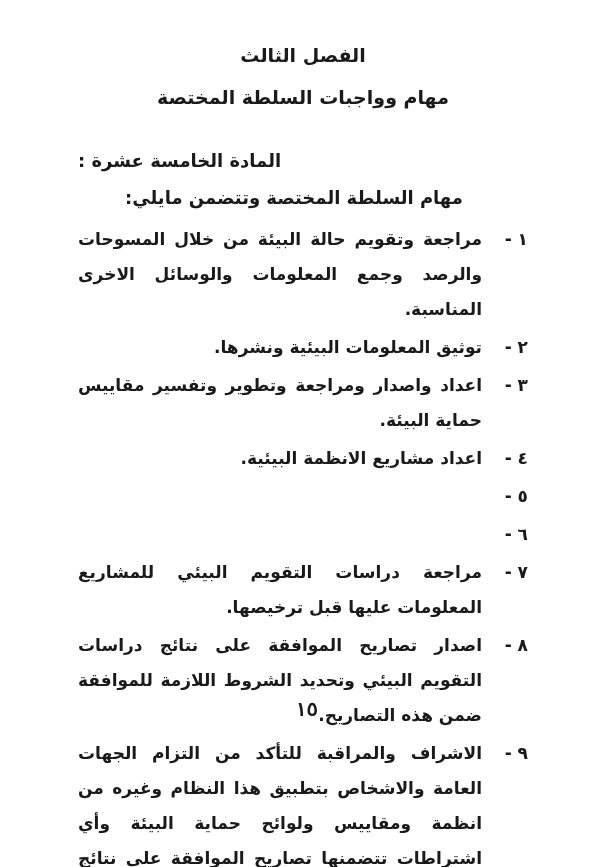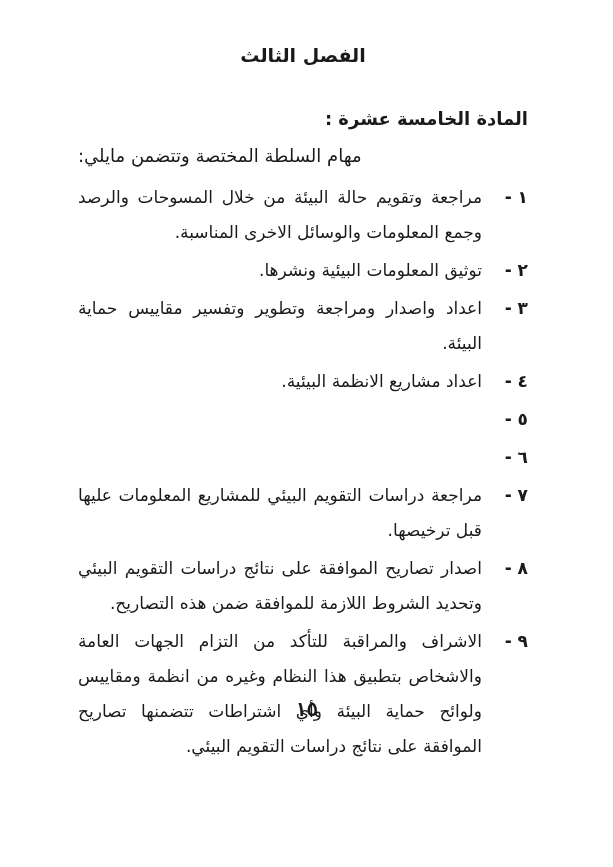--- a/index.html
+++ b/index.html
@@ -86,6 +86,7 @@
 
   <div class="chapter-title">الفصل الثالث</div>
 
+  <div class="chapter-subtitle">مهام وواجبات السلطة المختصة</div>
 
   <div class="article-heading">المادة الخامسة عشرة :</div>
 

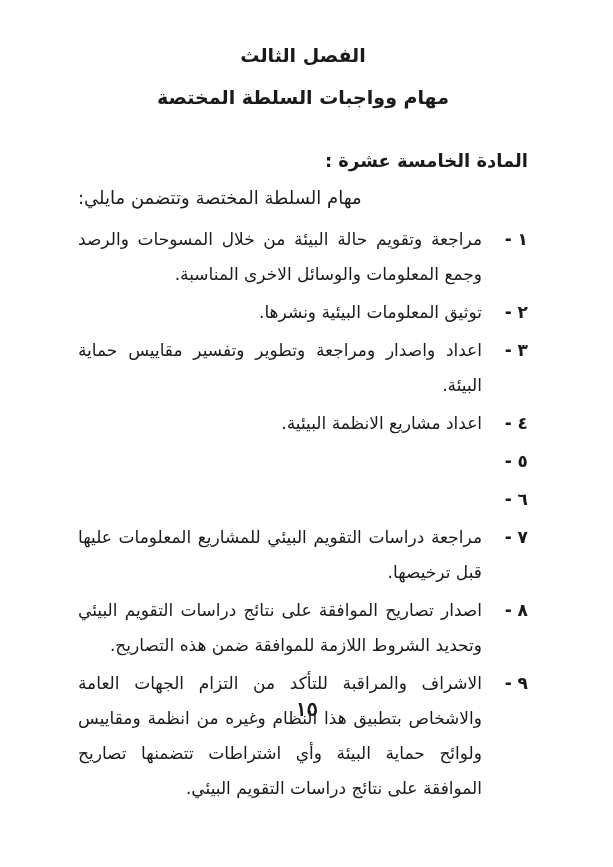--- a/index.html
+++ b/index.html
@@ -36,7 +36,7 @@
       margin: 20px 0 0 0;
     }
     .article-heading {
-      text-align: right;
+      text-align: left;
       font-weight: bold;
       font-size: 18px;
       margin: 42px 0 0 0;

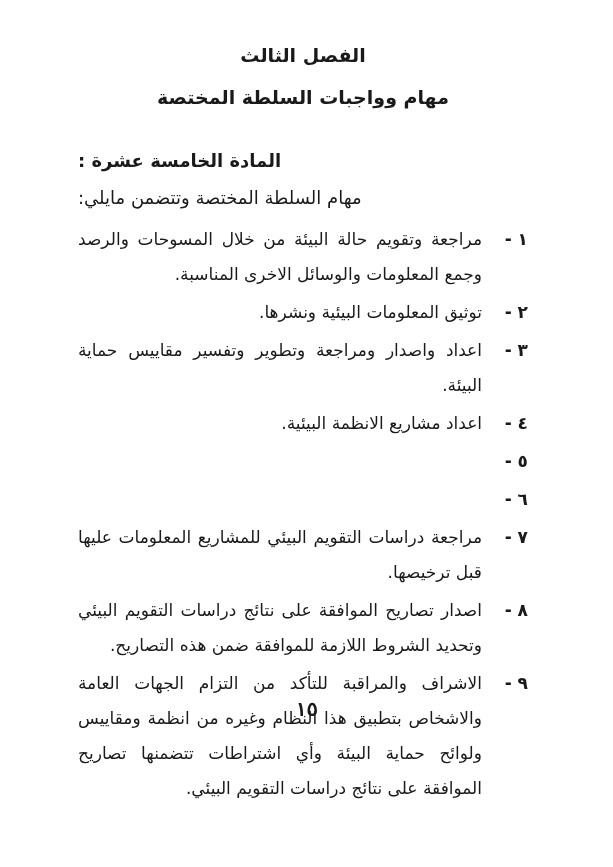--- a/index.html
+++ b/index.html
@@ -42,8 +42,8 @@
       margin: 42px 0 0 0;
     }
     .section-heading {
-      text-align: left;
-      font-weight: normal;
+      text-align: center;
+      font-weight: bold;
       font-size: 18px;
       margin: 16px 0 0 0;
       padding-right: 18px;

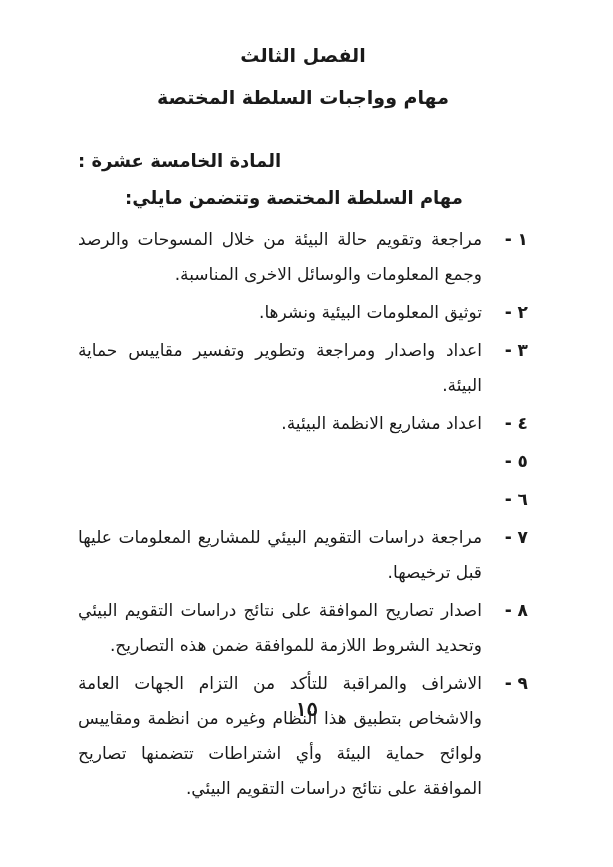--- a/index.html
+++ b/index.html
@@ -66,7 +66,7 @@
     .item-text {
       flex: 1 1 auto;
       text-align: justify;
-      font-weight: normal;
+      font-weight: bold;
     }
     .page-number {
       position: absolute;

